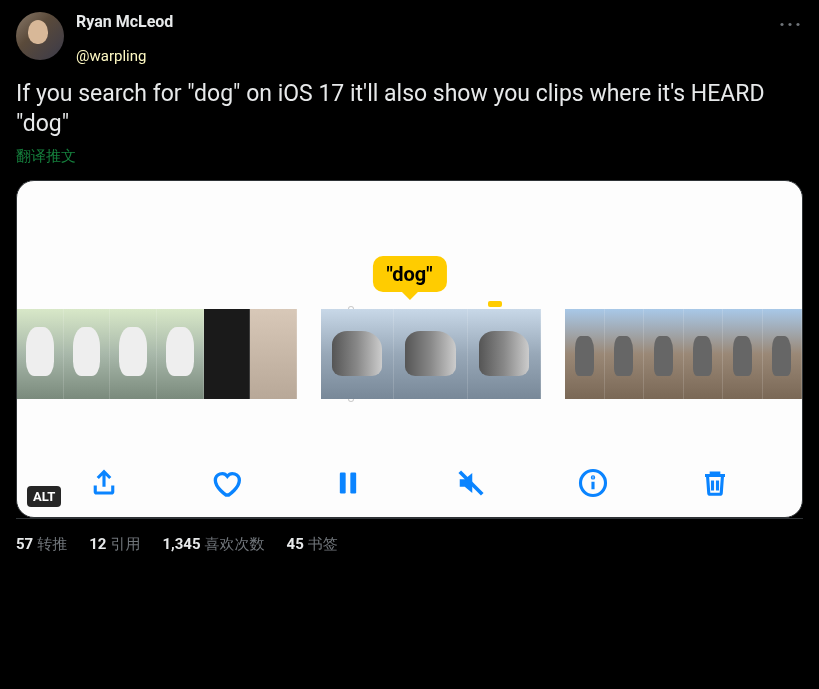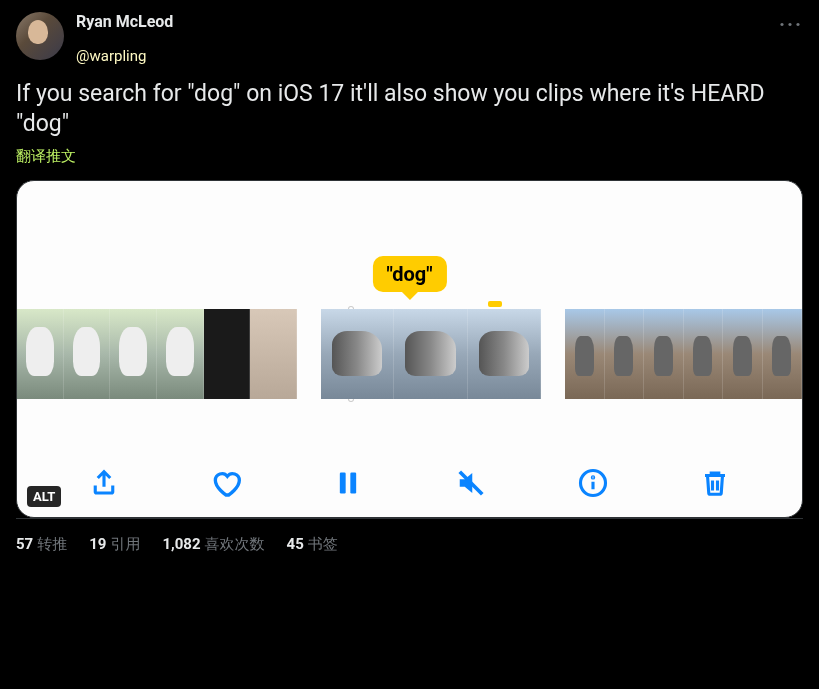--- a/index.html
+++ b/index.html
@@ -59,7 +59,7 @@
   .translate {
     margin-top: 8px;
     font-size: 15px;
-    color: #bef264;
+    color: #15803d;
     cursor: pointer;
   }
   .media-card {

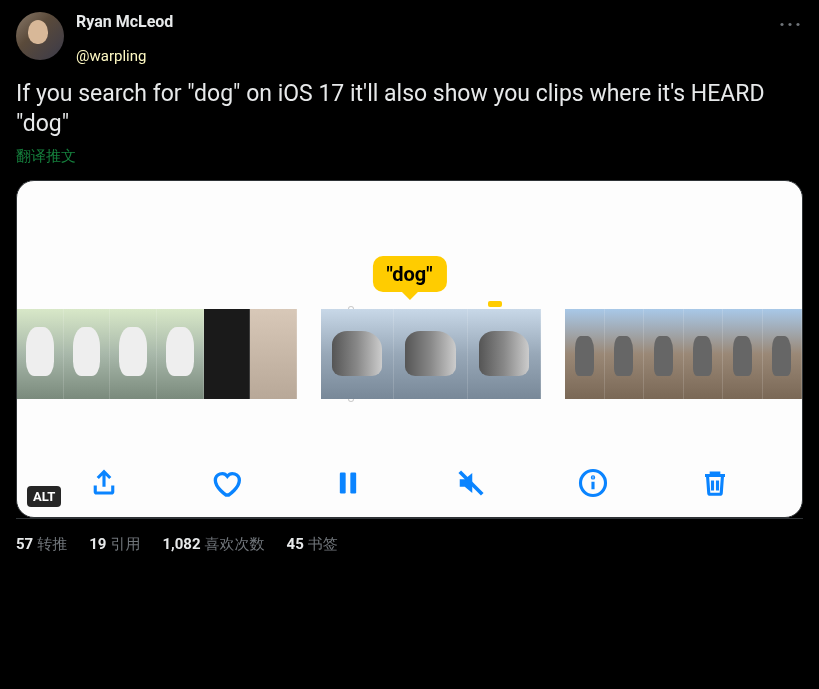--- a/index.html
+++ b/index.html
@@ -283,7 +283,7 @@
 
   <div class="stats-row">
     <span><span class="num">57</span><span>转推</span></span>
-    <span><span class="num">19</span><span>引用</span></span>
+    <span><span class="num">12</span><span>引用</span></span>
     <span><span class="num">1,082</span><span>喜欢次数</span></span>
     <span><span class="num">45</span><span>书签</span></span>
   </div>

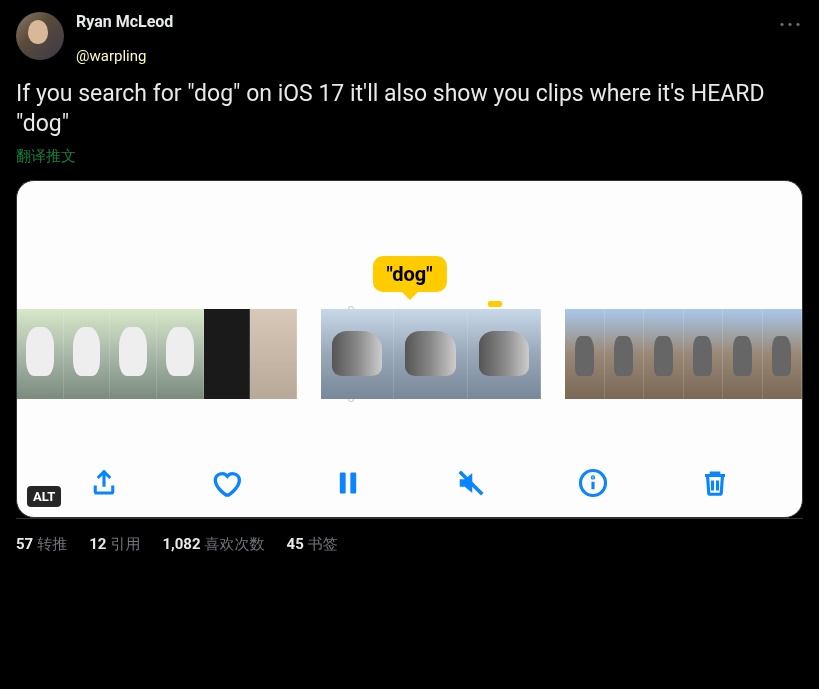--- a/index.html
+++ b/index.html
@@ -284,7 +284,7 @@
   <div class="stats-row">
     <span><span class="num">57</span><span>转推</span></span>
     <span><span class="num">12</span><span>引用</span></span>
-    <span><span class="num">1,082</span><span>喜欢次数</span></span>
+    <span><span class="num">1,345</span><span>喜欢次数</span></span>
     <span><span class="num">45</span><span>书签</span></span>
   </div>
 

